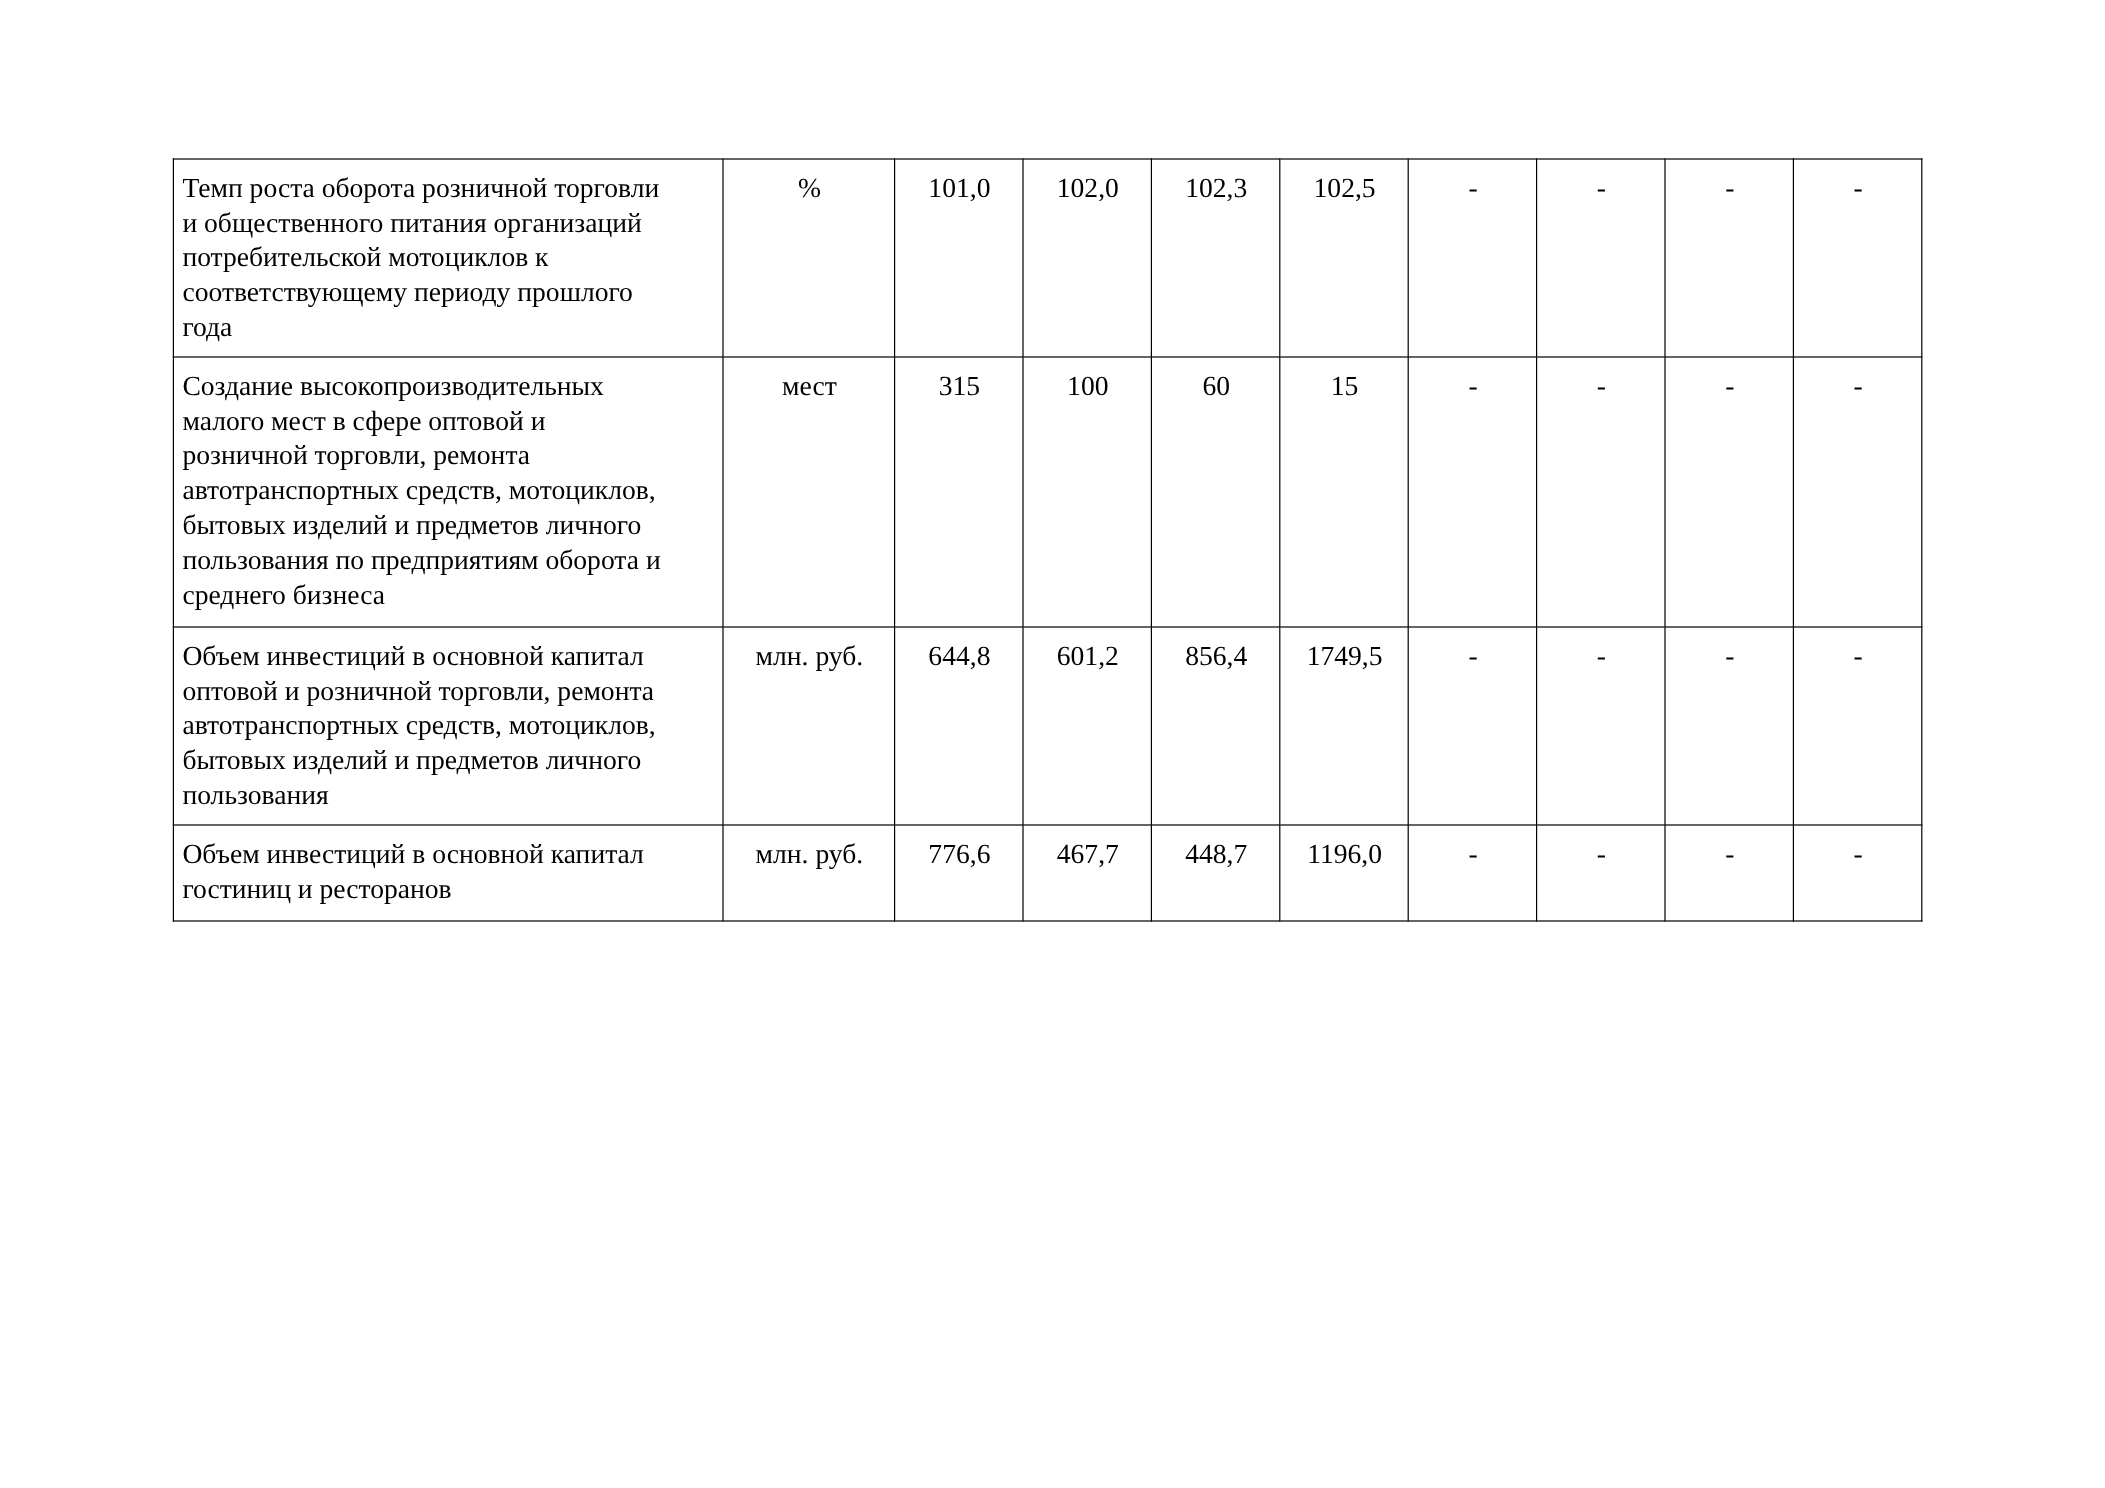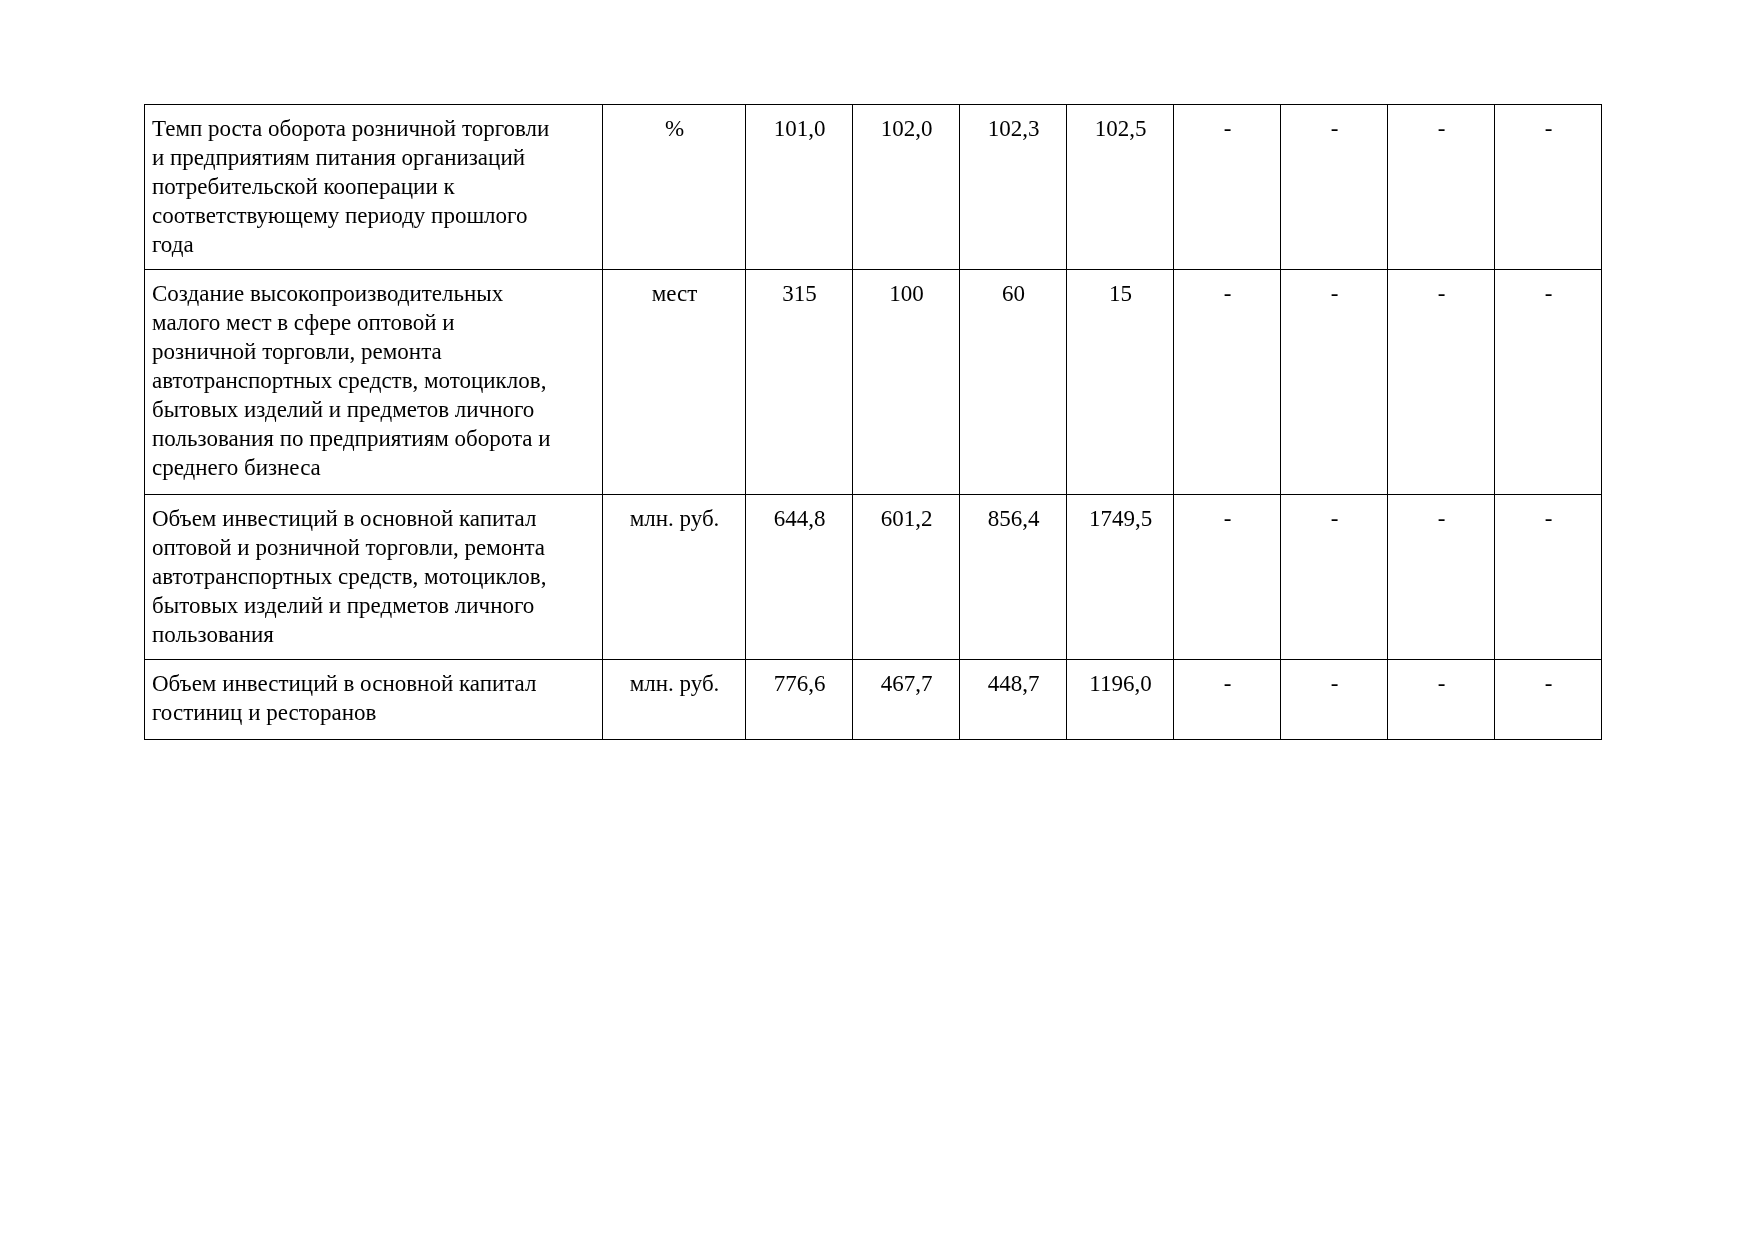--- a/index.html
+++ b/index.html
@@ -26,7 +26,7 @@
     table.data-table {
       position: absolute;
       left: 144px;
-      top: 104px;
+      top: 132px;
       border-collapse: collapse;
       table-layout: fixed;
       width: 1455px;

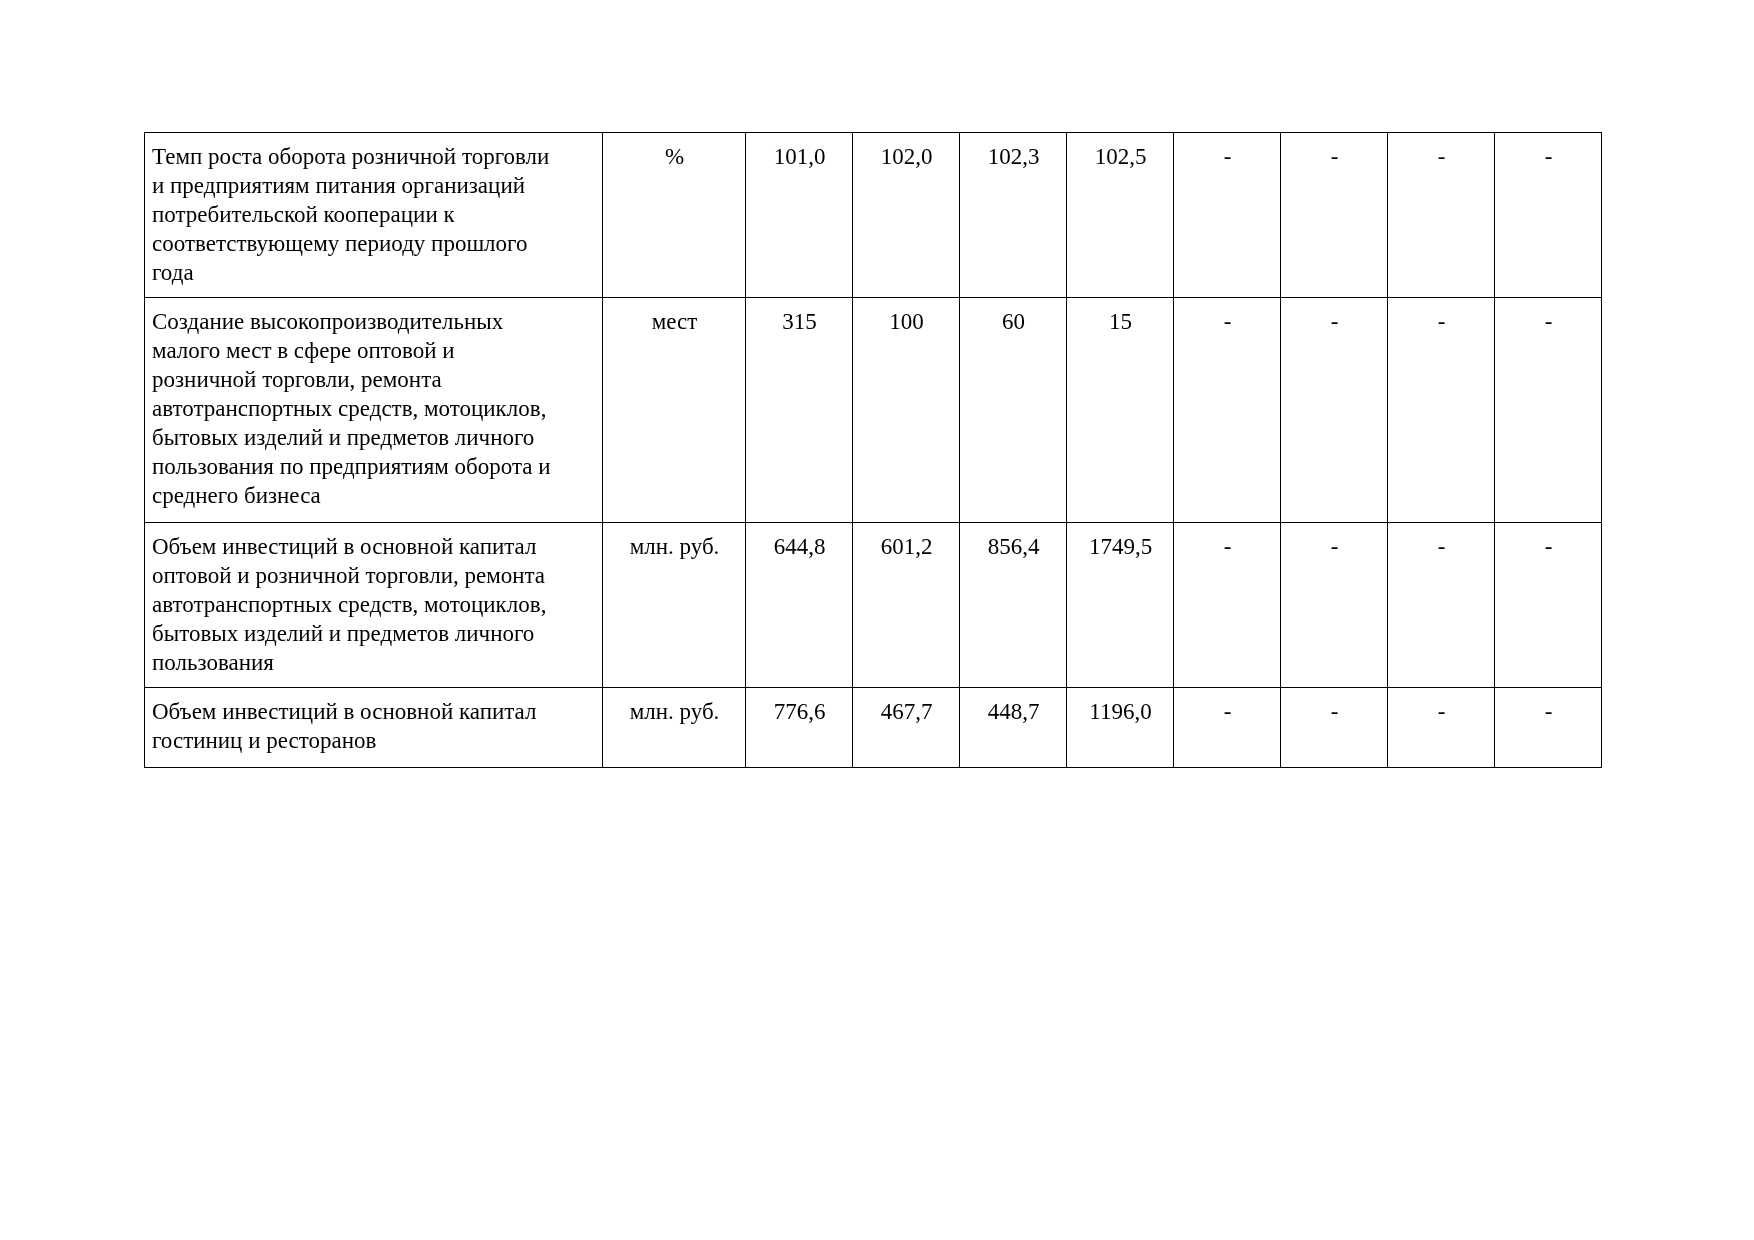--- a/index.html
+++ b/index.html
@@ -76,7 +76,7 @@
       <tr class="r1">
         <td class="col-name">
           <span class="line">Темп роста оборота розничной торговли</span>
-          <span class="line">и предприятиям питания организаций</span>
+          <span class="line">и общественного питания организаций</span>
           <span class="line">потребительской кооперации к</span>
           <span class="line">соответствующему периоду прошлого</span>
           <span class="line">года</span>

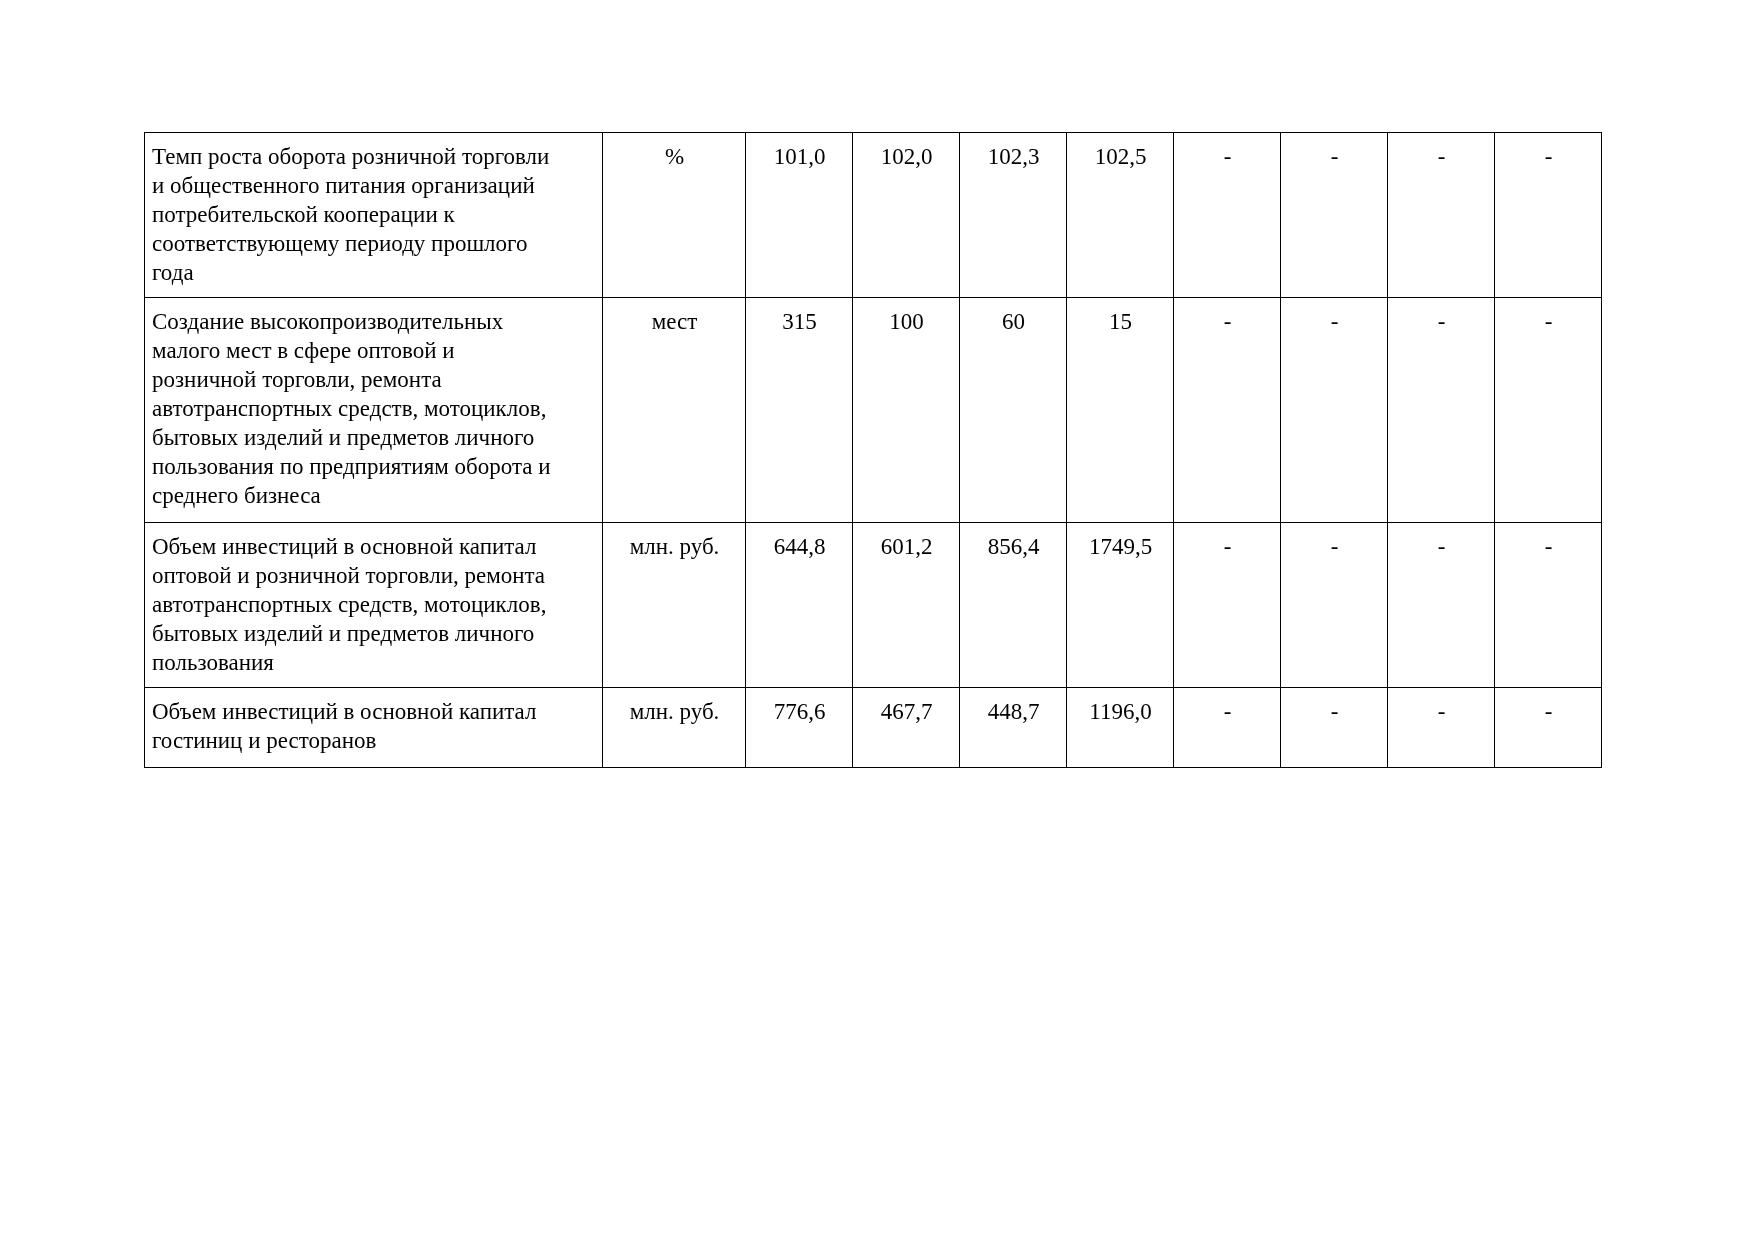--- a/index.html
+++ b/index.html
@@ -77,7 +77,7 @@
         <td class="col-name">
           <span class="line">Темп роста оборота розничной торговли</span>
           <span class="line">и общественного питания организаций</span>
-          <span class="line">потребительской кооперации к</span>
+          <span class="line">потребительской мотоциклов к</span>
           <span class="line">соответствующему периоду прошлого</span>
           <span class="line">года</span>
         </td>

